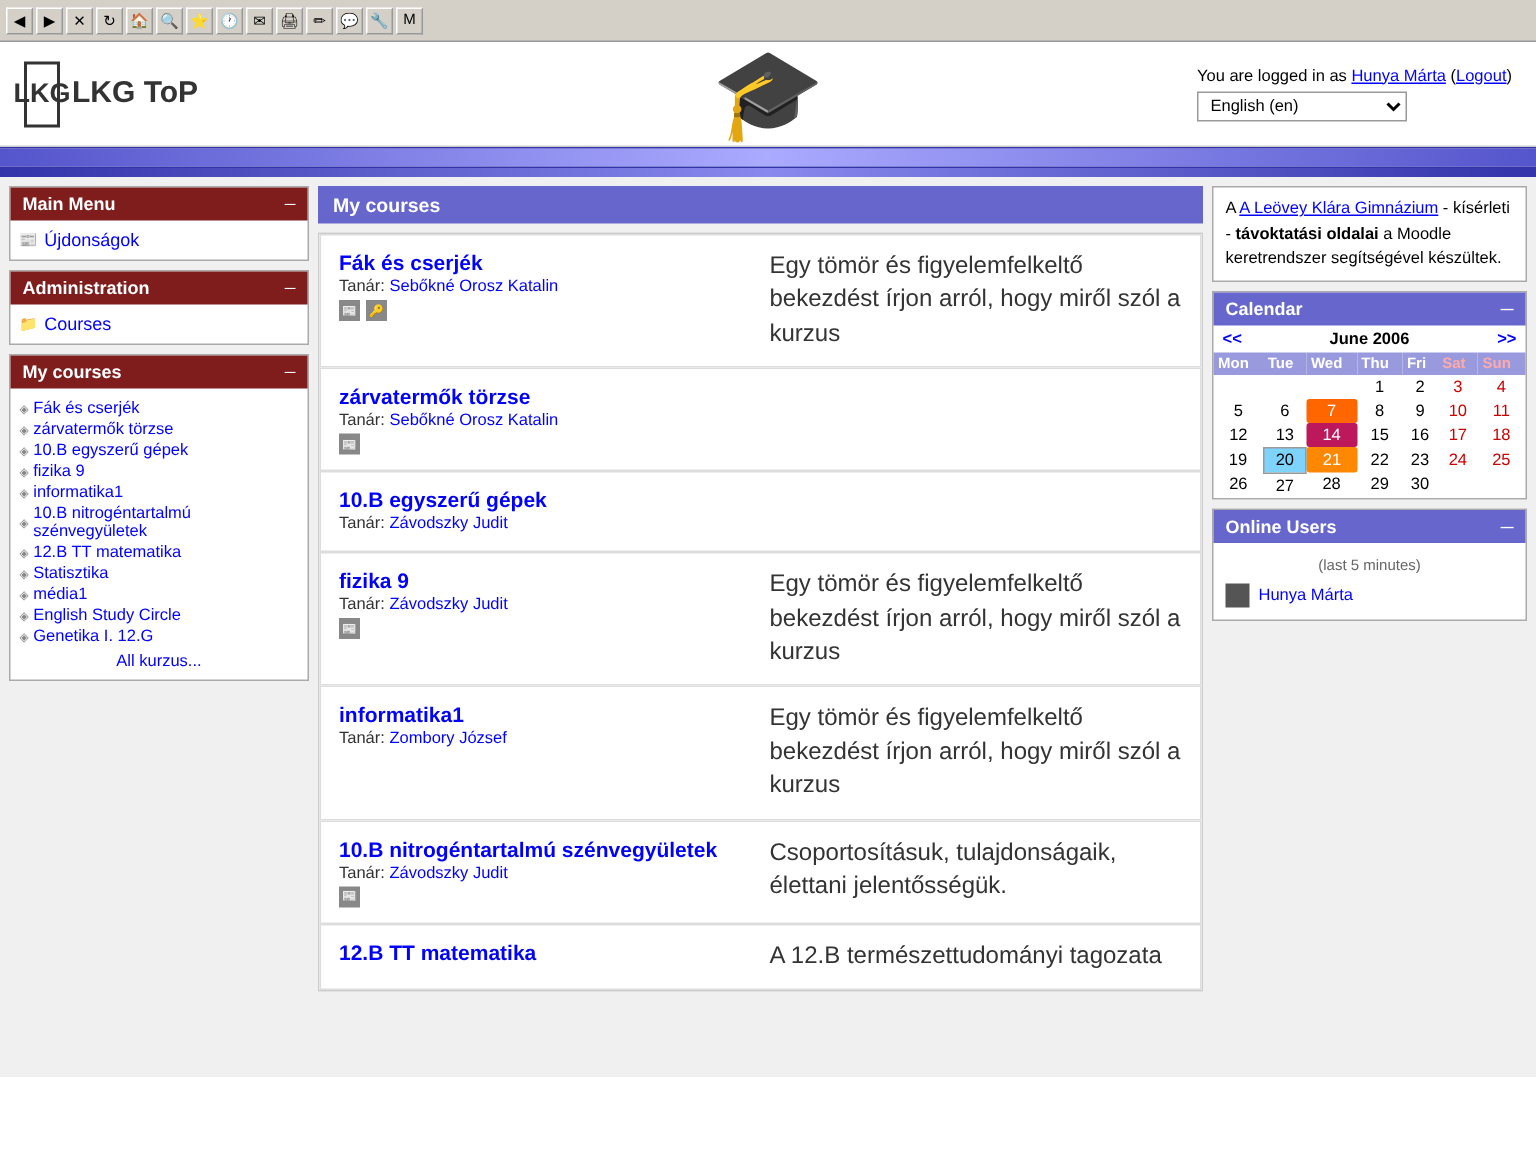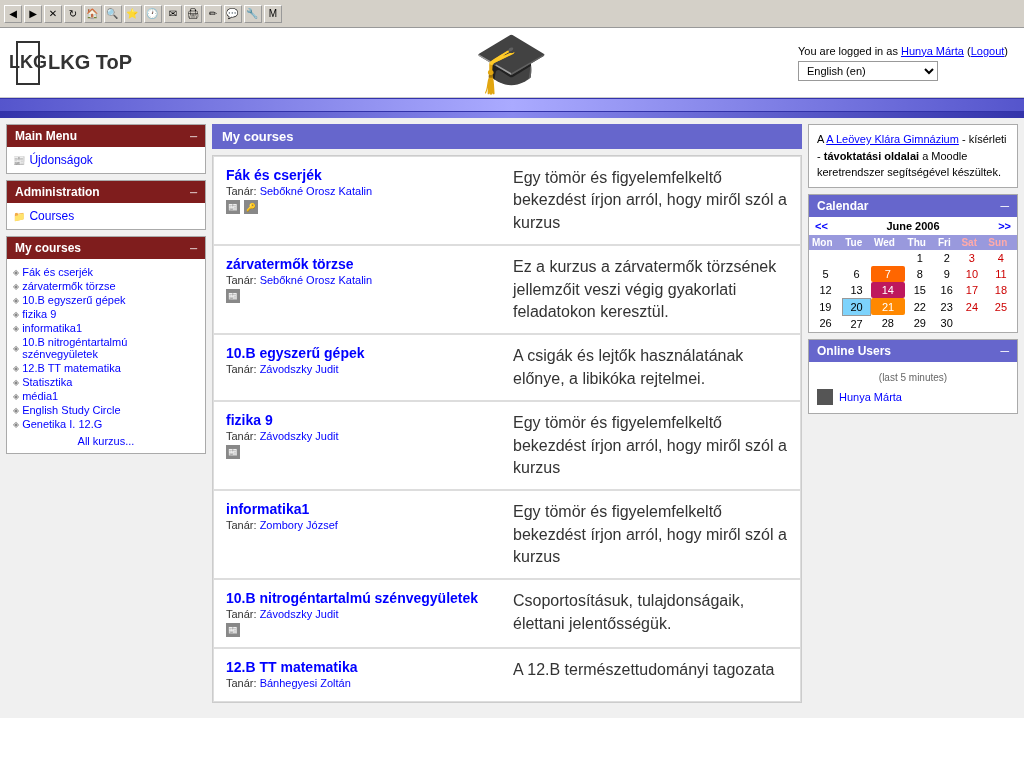--- a/index.html
+++ b/index.html
@@ -401,7 +401,6 @@
             <span class="course-icon-small">📰</span>
           </div>
         </div>
-        <div class="course-desc">Ez a kurzus a zárvatermők törzsének jellemzőit veszi végig gyakorlati feladatokon keresztül.</div>
       </div>
 
       <div class="course-entry">

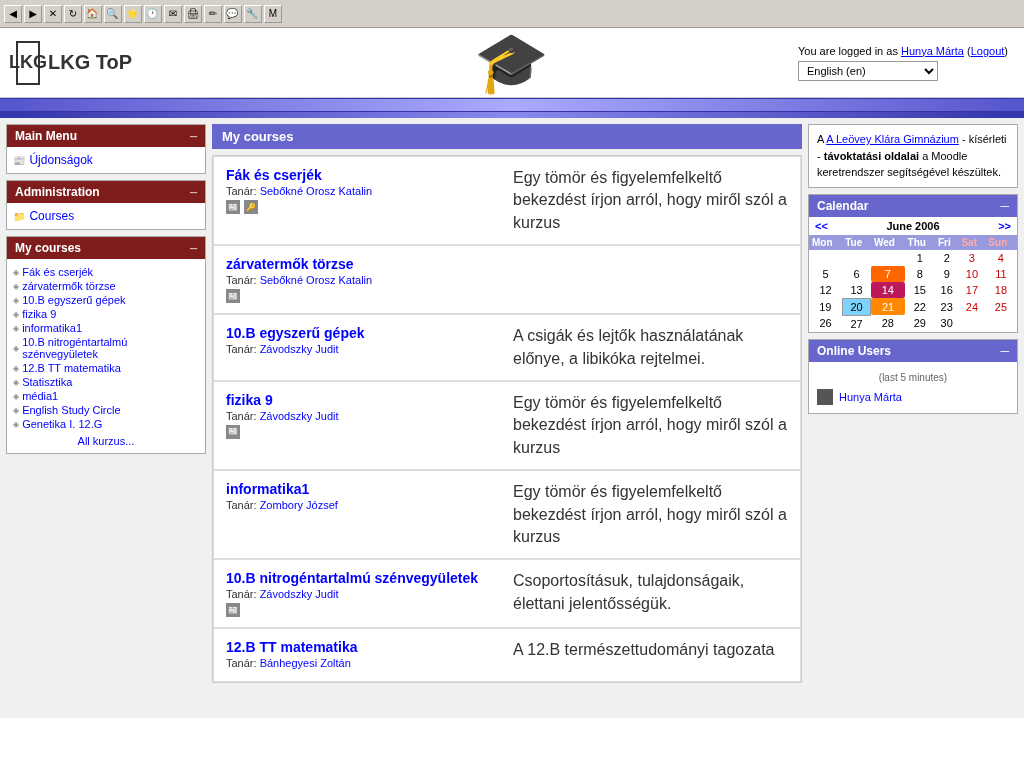--- a/index.html
+++ b/index.html
@@ -411,7 +411,6 @@
             <a>Závodszky Judit</a>
           </div>
         </div>
-        <div class="course-desc">A csigák és lejtők használatának előnye, a libikóka rejtelmei.</div>
       </div>
 
       <div class="course-entry">

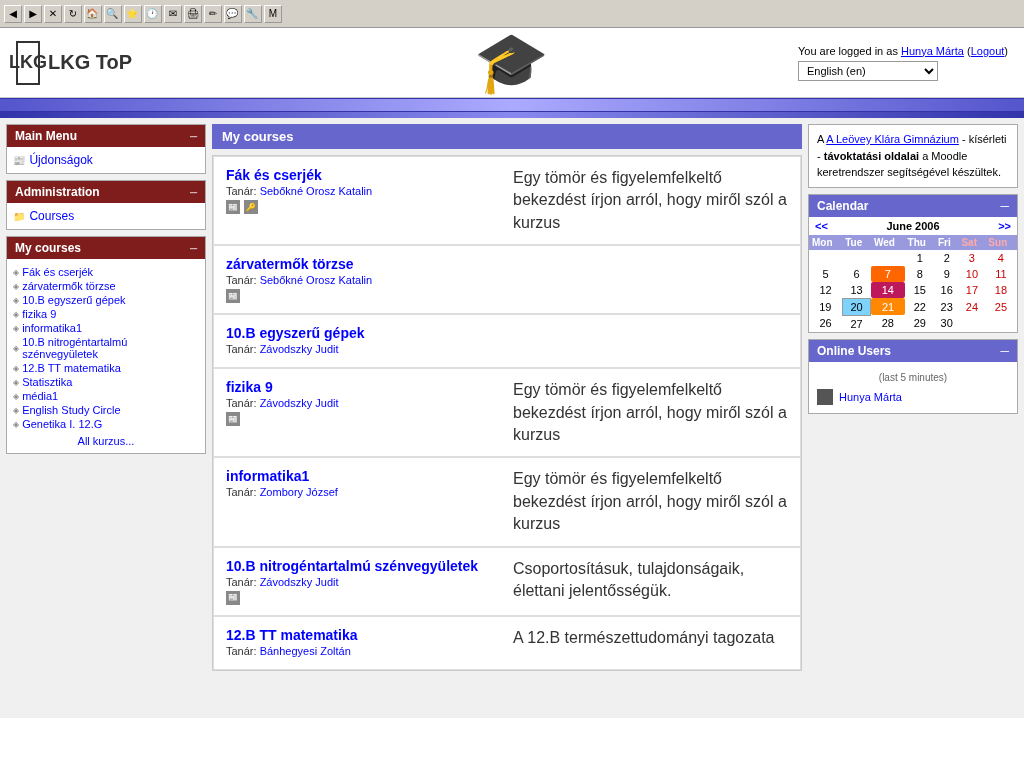--- a/index.html
+++ b/index.html
@@ -455,10 +455,6 @@
       <div class="course-entry">
         <div class="course-info">
           <a class="course-name">12.B TT matematika</a>
-          <div class="course-teacher">
-            <span>Tanár:</span>
-            <a>Bánhegyesi Zoltán</a>
-          </div>
         </div>
         <div class="course-desc">A 12.B természettudományi tagozata</div>
       </div>

